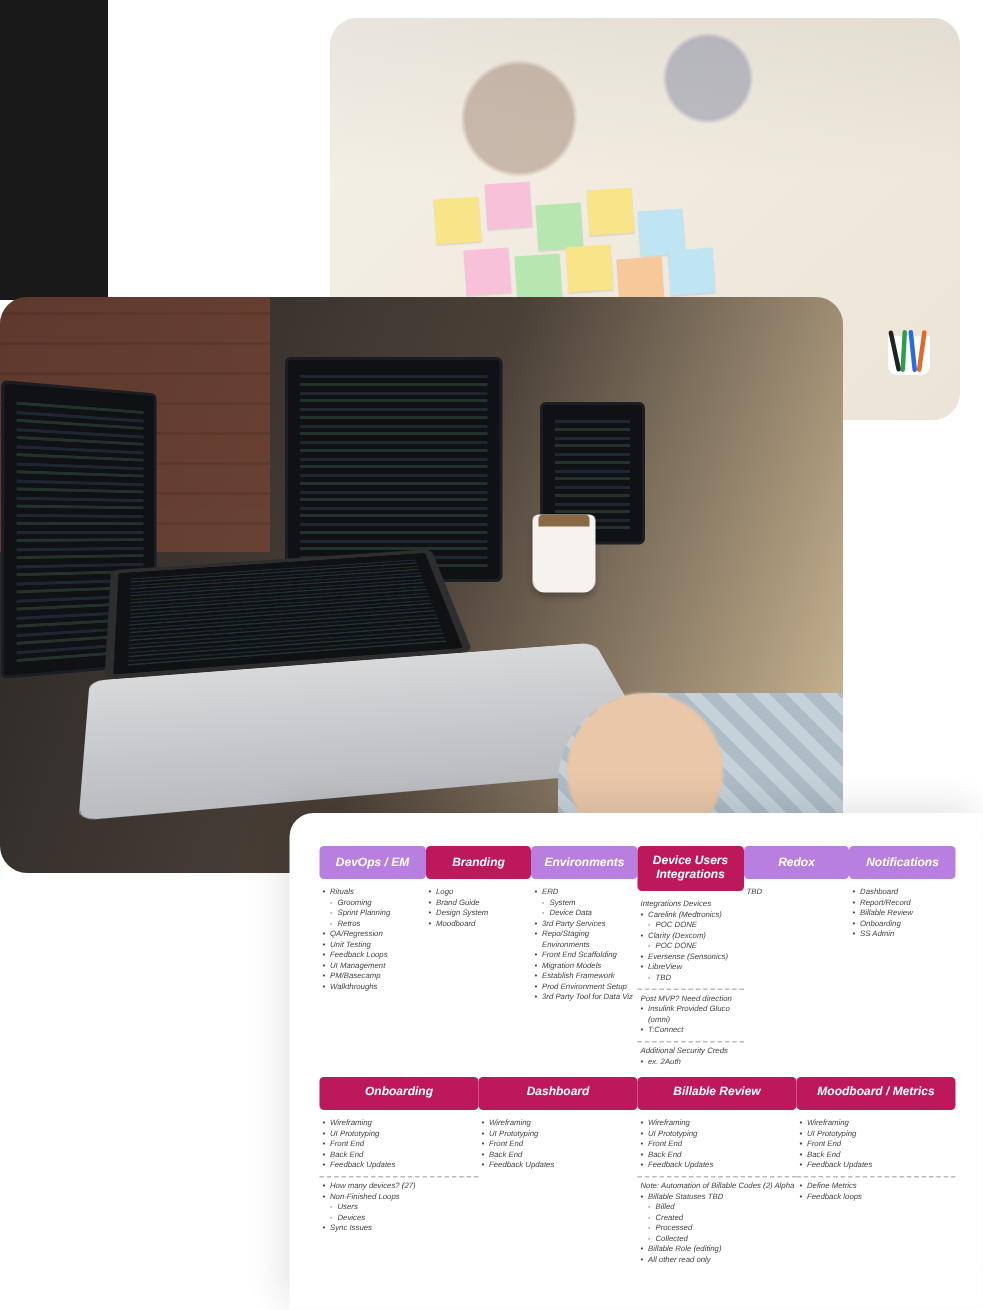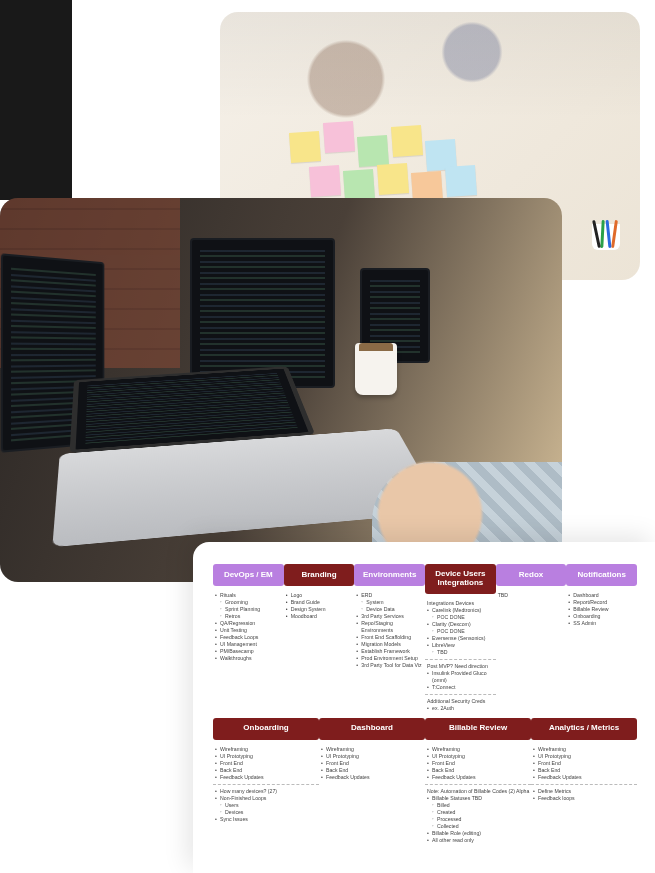--- a/index.html
+++ b/index.html
@@ -84,7 +84,7 @@
     box-shadow: -6px -6px 24px rgba(0,0,0,.10);
     padding: 22px 18px 10px 20px;
   }
-  .row { display:flex; margin-bottom:6px;}
+  .row { display:flex; margin-bottom:6px;font-style:italic;}
   .col { flex:1 1 0; min-width:0; }
   .hdr {
     font-size: 8px;

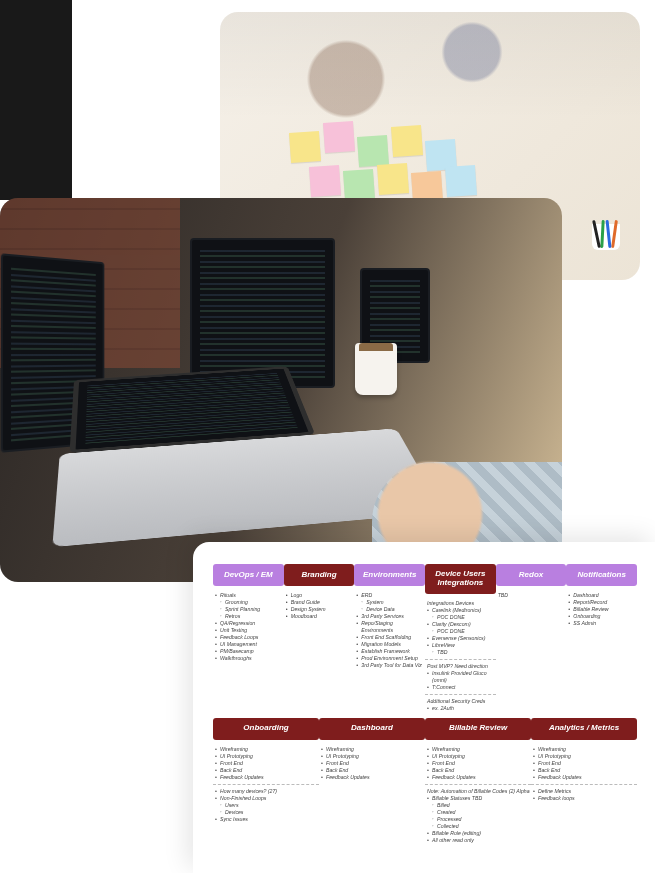--- a/index.html
+++ b/index.html
@@ -99,7 +99,7 @@
     margin-bottom:6px;
   }
   .hdr.purple { background:#b97fe0; }
-  .hdr.salmon { background:#7f1d1d; }
+  .hdr.salmon { background:#be185d; }
   ul.items { list-style:none; padding:0 0 0 2px; }
   ul.items li {
     font-size: 5.2px;

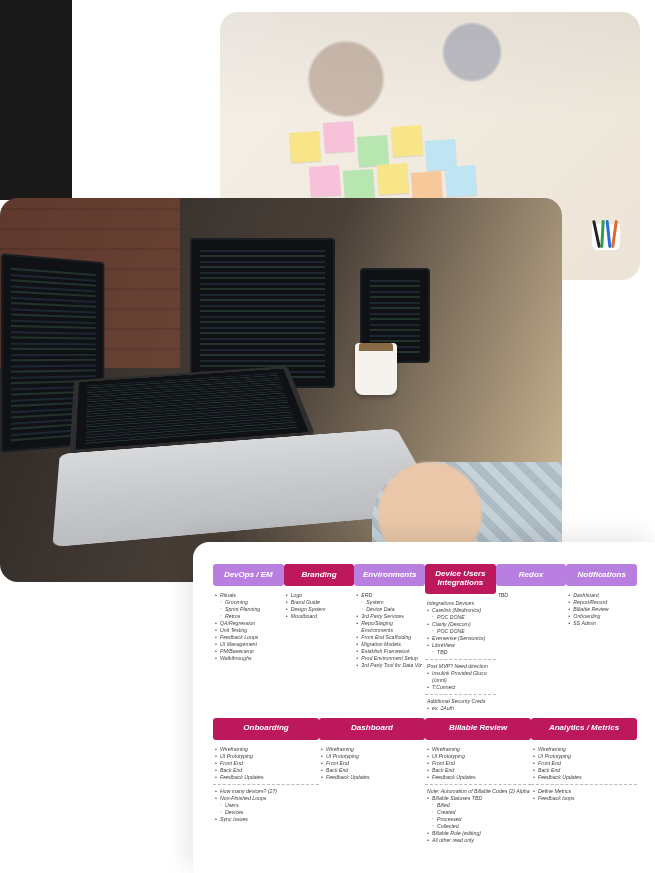--- a/index.html
+++ b/index.html
@@ -305,7 +305,7 @@
         </ul>
       </div>
       <div class="col">
-        <div class="hdr salmon">Analytics / Metrics</div>
+        <div class="hdr salmon">Moodboard / Metrics</div>
         <ul class="items">
           <li>Wireframing</li>
           <li>UI Prototyping</li>

